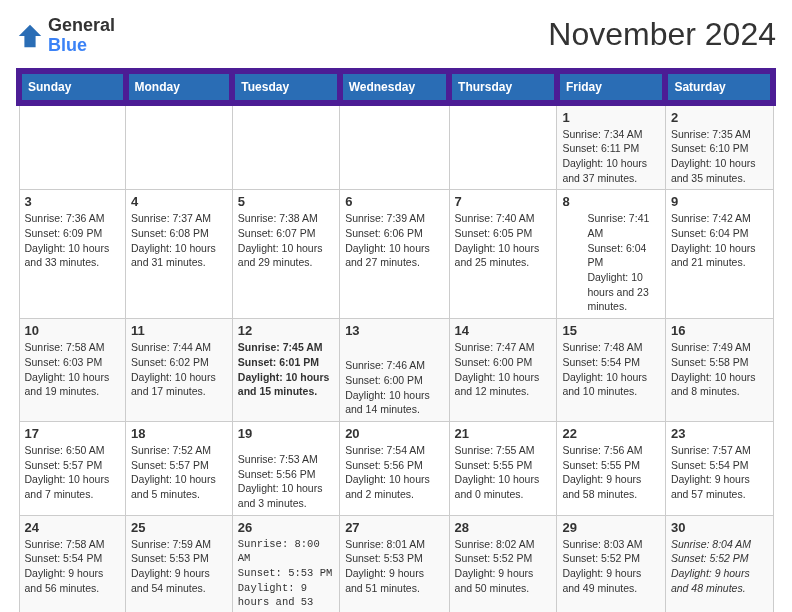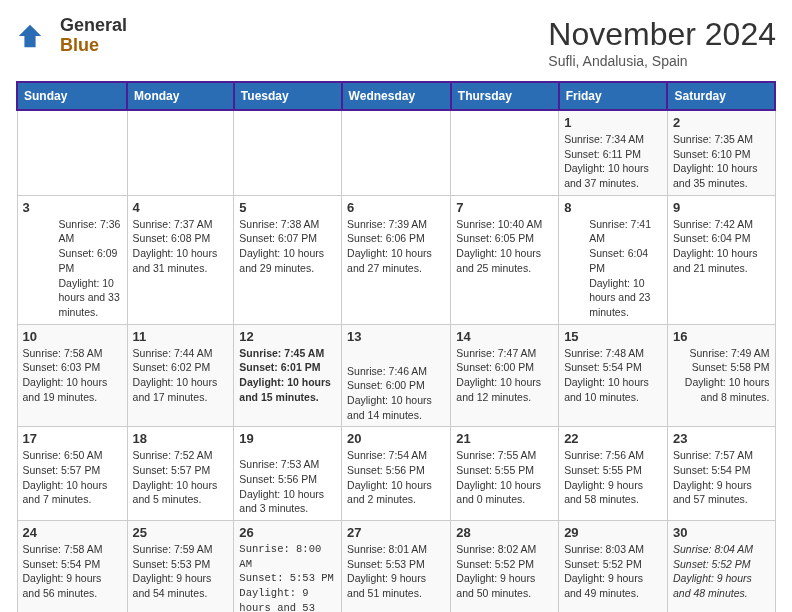--- a/index.html
+++ b/index.html
@@ -19,7 +19,7 @@
     .logo {
       display: flex;
       align-items: center;
-      gap: 16px;
+      gap: 4px;
     }
     .logo-text {
       font-size: 18px;

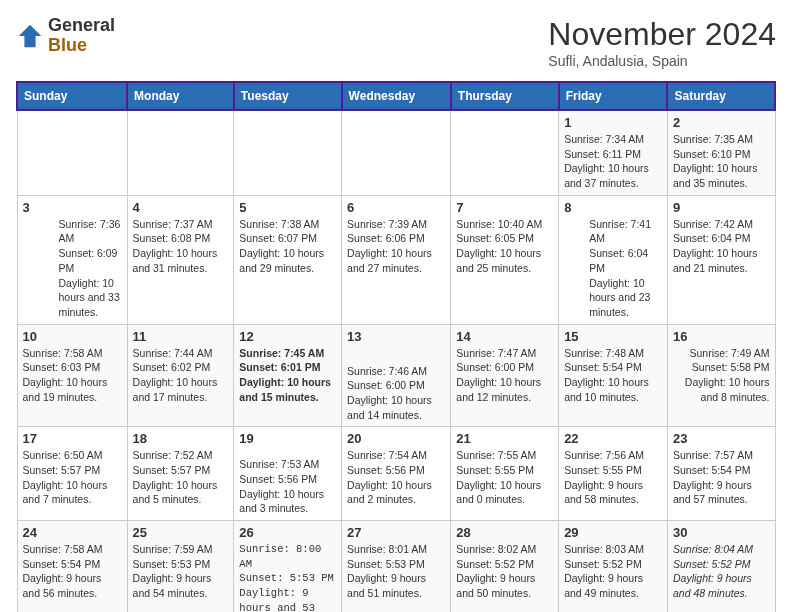--- a/index.html
+++ b/index.html
@@ -28,7 +28,7 @@
       line-height: 1.1;
     }
     .logo-text span {
-      color: #a16207;
+      color: #3b82f6;
     }
     .logo-icon {
       width: 28px;

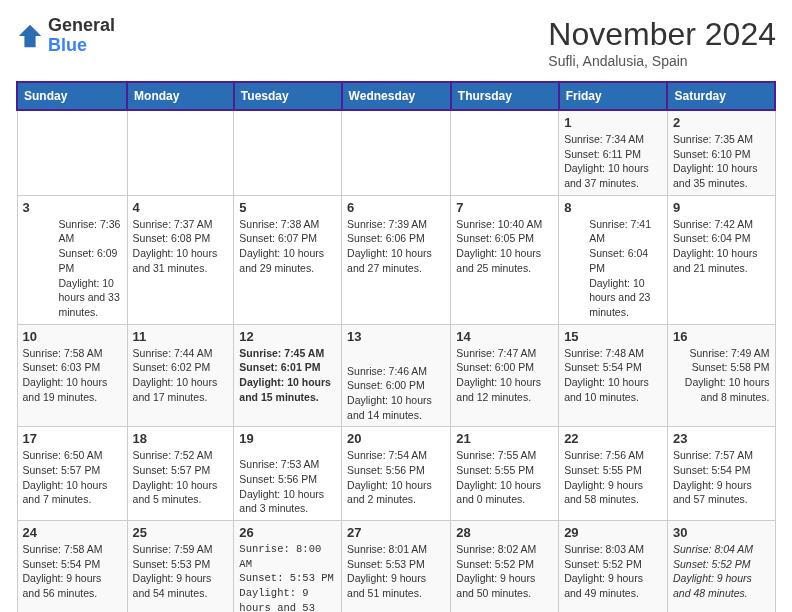--- a/index.html
+++ b/index.html
@@ -99,7 +99,6 @@
   </div>
   <div class="title-block">
     <div class="month-title">November 2024</div>
-    <div class="location">Sufli, Andalusia, Spain</div>
   </div>
 </div>
 

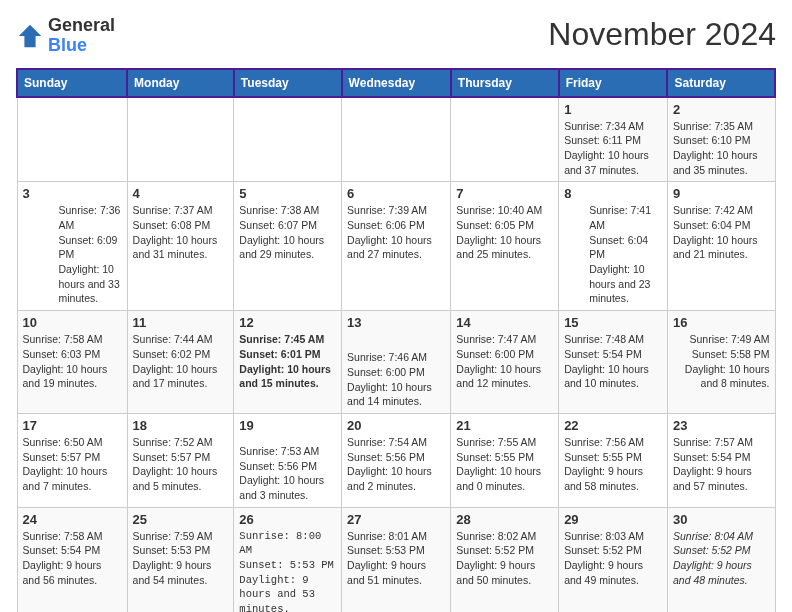--- a/index.html
+++ b/index.html
@@ -56,7 +56,7 @@
       text-align: left;
       padding: 6px 6px;
       font-size: 12px;
-      border: 2px solid #4c1d95;
+      border: 6px solid #4c1d95;
     }
     tbody tr td {
       vertical-align: top;

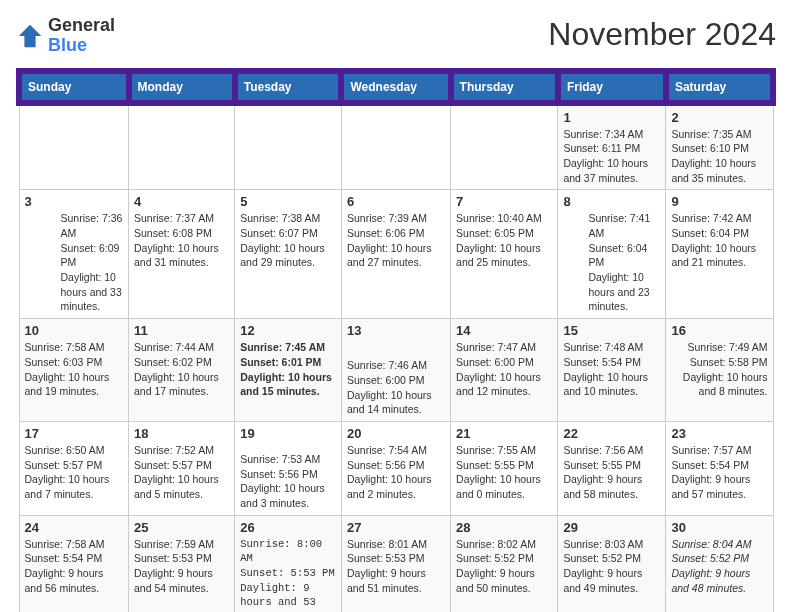--- a/index.html
+++ b/index.html
@@ -137,7 +137,7 @@
       <tr>
         <td>
           <span class="day-num">3</span>
-          <div class="day-info" style="white-space: pre-line; margin-left: 36px;">Sunrise: 7:36 AM
+          <div class="day-info" style="white-space: pre-line;">Sunrise: 7:36 AM
 Sunset: 6:09 PM
 Daylight: 10 hours and 33 minutes.</div>
         </td>

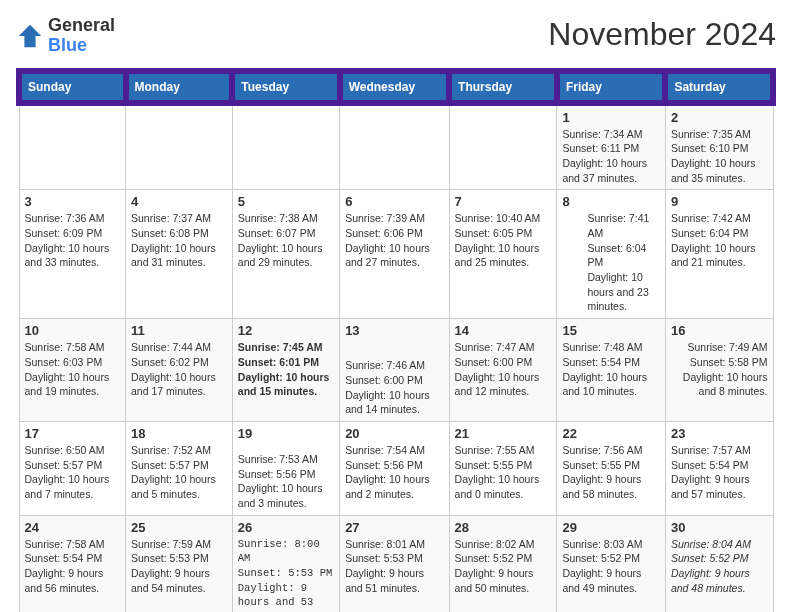--- a/index.html
+++ b/index.html
@@ -161,7 +161,7 @@
         </td>
         <td>
           <span class="day-num">7</span>
-          <div class="day-info" style="white-space: pre-line;">Sunrise: 10:40 AM
+          <div class="day-info" style="white-space: pre-line;">Sunrise: 7:40 AM
 Sunset: 6:05 PM
 Daylight: 10 hours and 25 minutes.</div>
         </td>

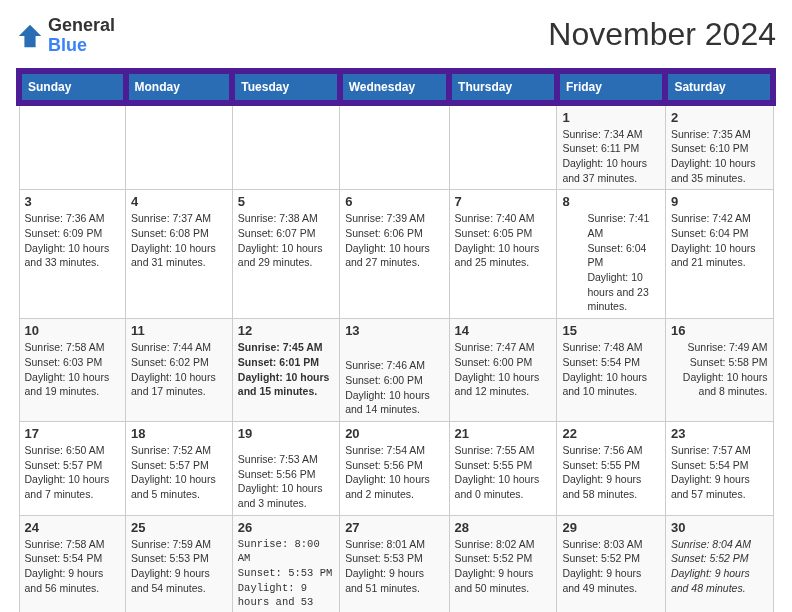--- a/index.html
+++ b/index.html
@@ -217,7 +217,7 @@
         </td>
         <td>
           <span class="day-num">16</span>
-          <div class="day-info" style="white-space: pre-line; text-align: right;">Sunrise: 7:49 AM
+          <div class="day-info" style="white-space: pre-line;">Sunrise: 7:49 AM
 Sunset: 5:58 PM
 Daylight: 10 hours and 8 minutes.</div>
         </td>

